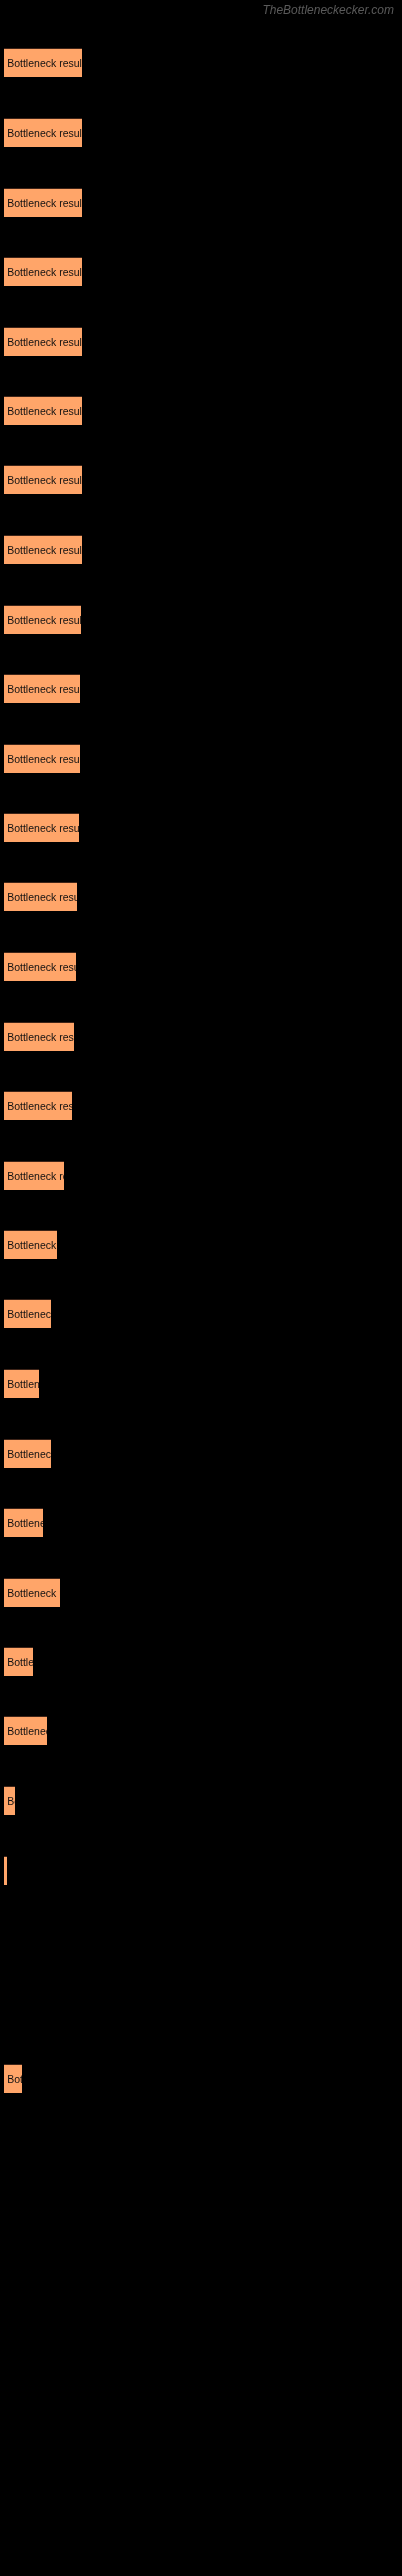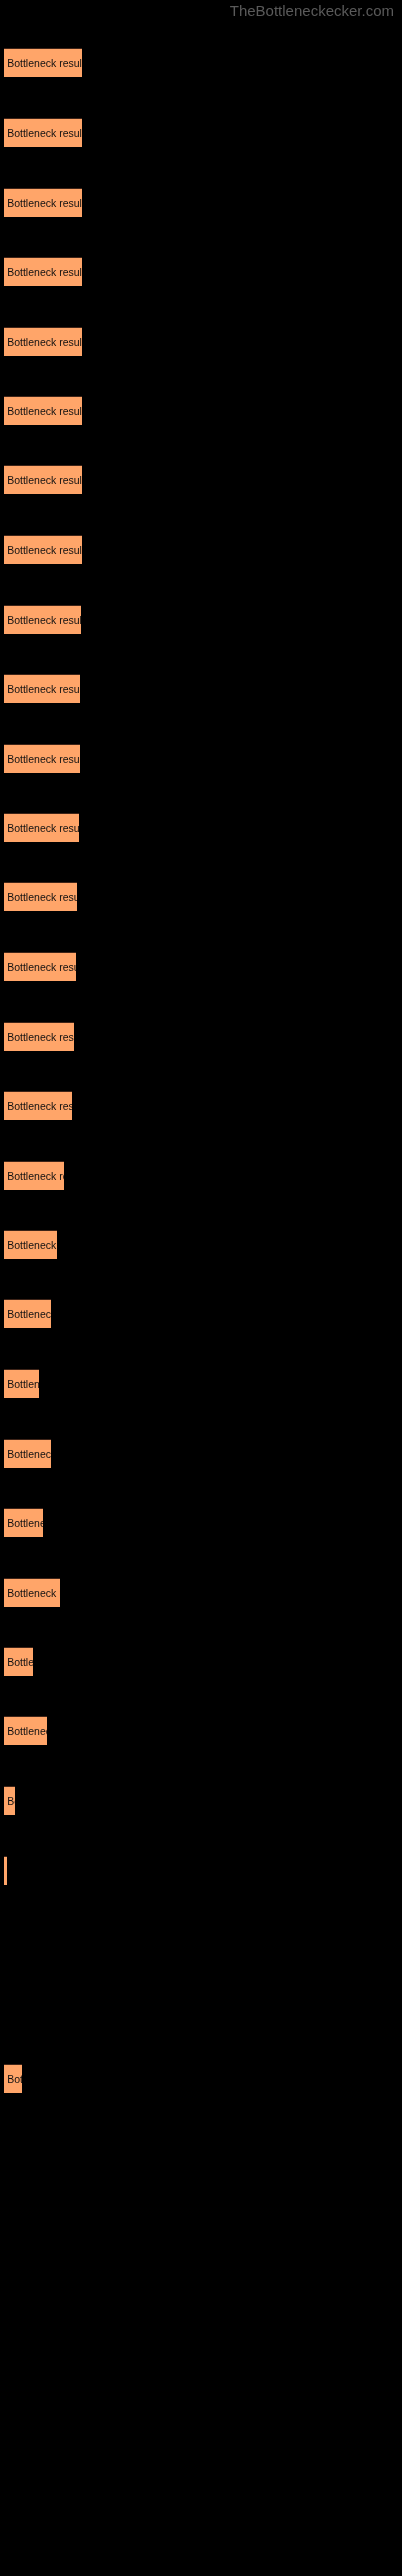--- a/index.html
+++ b/index.html
@@ -20,11 +20,12 @@
     left: 0px;
     width: 394px;
     text-align: right;
-    font-size: 15px;
+    font-size: 12px;
     color: #5a5a5a;
     letter-spacing: 0px;
     line-height: 21px;
     white-space: nowrap;
+    font-style: italic;
   }
   #chart {
     position: absolute;

